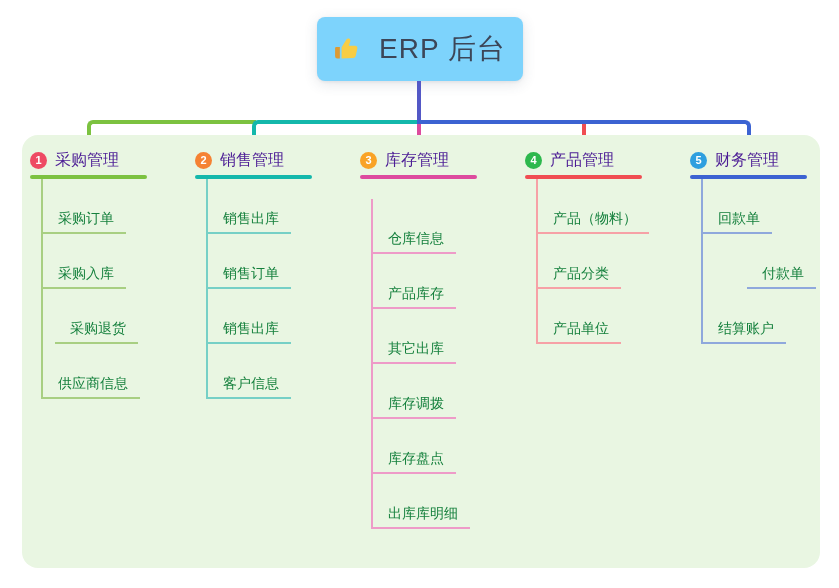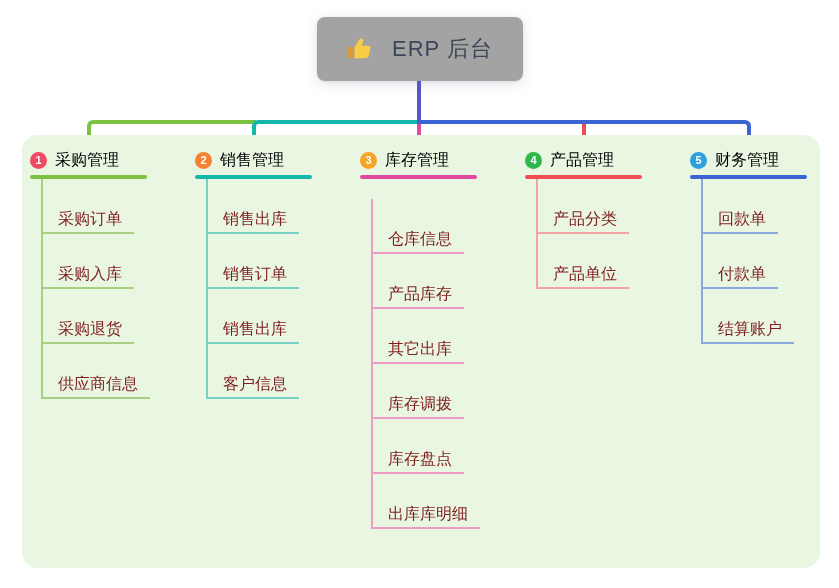--- a/index.html
+++ b/index.html
@@ -11,10 +11,10 @@
   
   .root-node{
     position:absolute;left:317px;top:17px;width:206px;height:64px;
-    background:#a3a3a3;border-radius:8px;
+    background:#7dd3fc;border-radius:8px;
     box-shadow:0 3px 14px rgba(60,70,90,.14), 0 1px 3px rgba(60,70,90,.08);
     display:flex;align-items:center;justify-content:center;gap:19px;
-    font-size:22px;color:#3c4658;font-weight:500;letter-spacing:1px;
+    font-size:28px;color:#3c4658;font-weight:500;letter-spacing:1px;
   }
   .root-node .thumb{width:26px;height:26px;display:inline-block;}
   

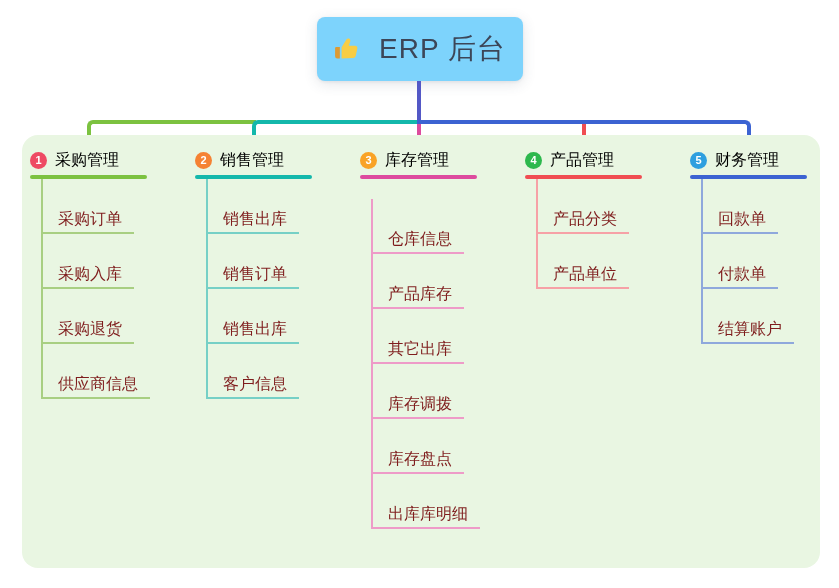--- a/index.html
+++ b/index.html
@@ -40,7 +40,7 @@
     width:17px;height:17px;border-radius:50%;flex:0 0 17px;
     color:#fff;font-size:11px;font-weight:bold;line-height:17px;text-align:center;
   }
-  .branch-label{font-size:16px;color:#000000;white-space:nowrap;}
+  .branch-label{font-size:16px;color:#4c1d95;white-space:nowrap;}
   .branch-underline{height:4px;width:117px;border-radius:2px;margin-top:2px;}
   .children{margin-left:11px;border-left:2px solid;}
   .child{

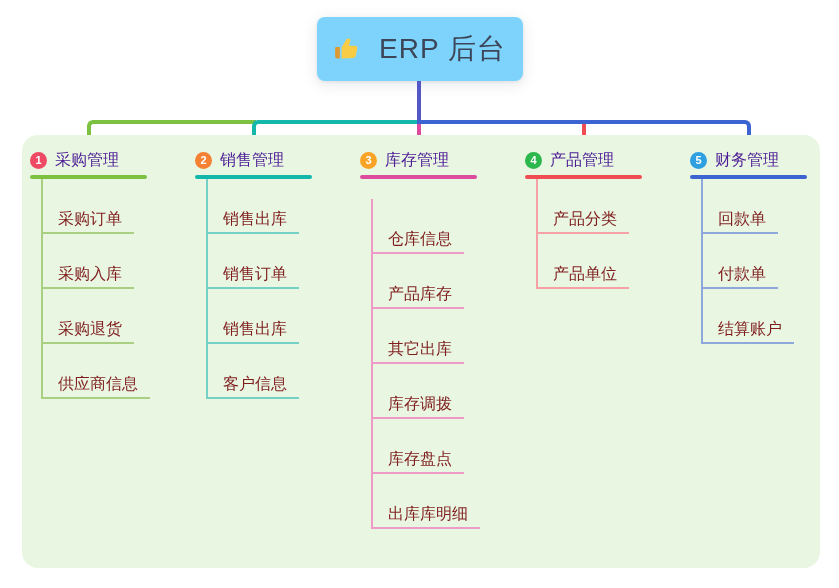--- a/index.html
+++ b/index.html
@@ -48,7 +48,7 @@
     border-bottom:2px solid;padding:0 12px 5px 15px;
     display:flex;align-items:flex-end;white-space:nowrap;
   }
-  .child span{font-size:16px;color:#7f1d1d;line-height:17px;}
+  .child span{font-size:14px;color:#15803d;line-height:17px;}
 </style>
 </head>
 <body>

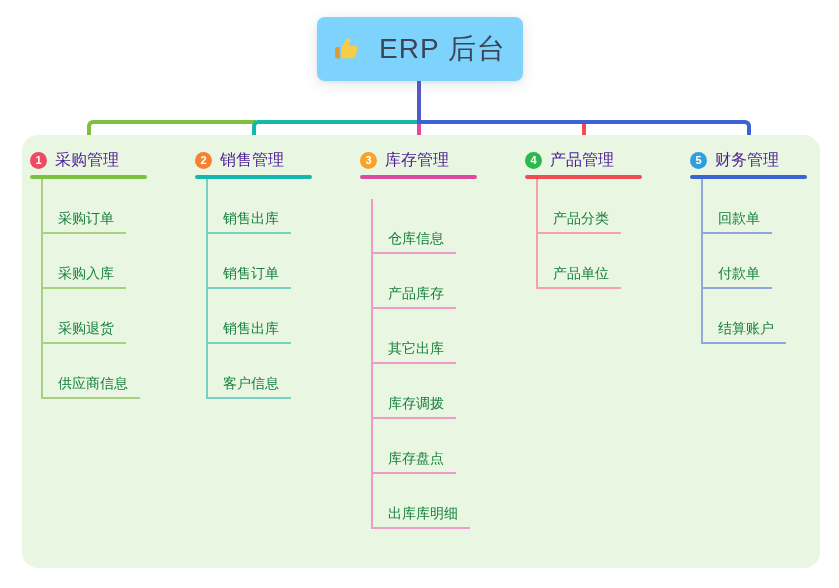--- a/index.html
+++ b/index.html
@@ -150,6 +150,9 @@
       <div class="branch-underline" style="background: rgb(240, 77, 82);"></div>
       <div class="children" style="border-left-color: rgb(246, 161, 166);">
         <div class="child" style="border-bottom-color: rgb(246, 161, 166);">
+          <span>产品（物料）</span>
+        </div>
+        <div class="child" style="border-bottom-color: rgb(246, 161, 166);">
           <span>产品分类</span>
         </div>
         <div class="child" style="border-bottom-color: rgb(246, 161, 166);">

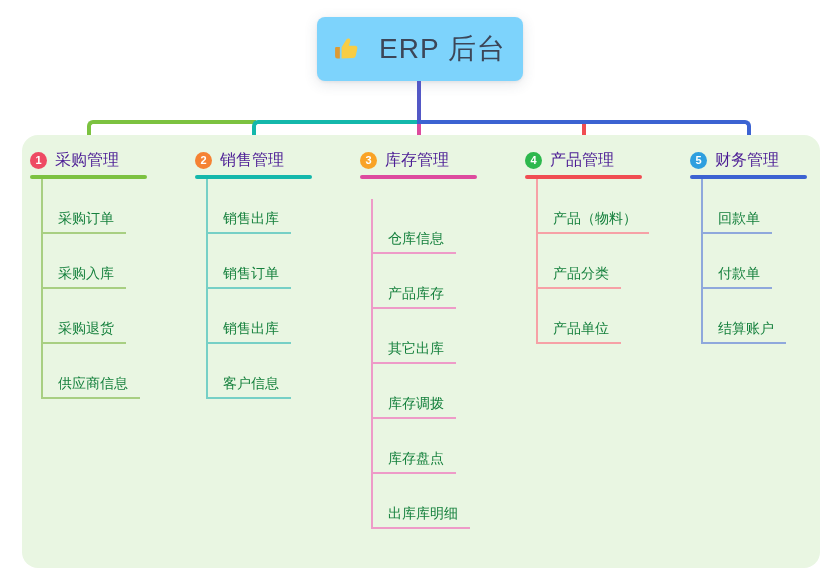--- a/index.html
+++ b/index.html
@@ -170,7 +170,7 @@
         <div class="child" style="border-bottom-color: rgb(143, 168, 220);">
           <span>回款单</span>
         </div>
-        <div class="child" style="border-bottom-color: rgb(143, 168, 220);">
+        <div class="child" style="border-bottom-color: rgb(143, 168, 220); margin-left: 44px;">
           <span>付款单</span>
         </div>
         <div class="child" style="border-bottom-color: rgb(143, 168, 220);">

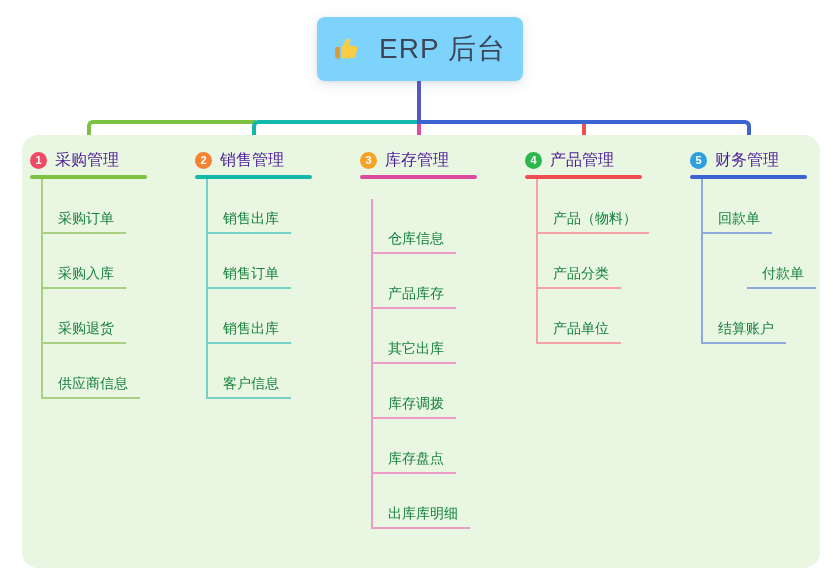--- a/index.html
+++ b/index.html
@@ -86,7 +86,7 @@
         <div class="child" style="border-bottom-color: rgb(168, 207, 130);">
           <span>采购入库</span>
         </div>
-        <div class="child" style="border-bottom-color: rgb(168, 207, 130);">
+        <div class="child" style="border-bottom-color: rgb(168, 207, 130); margin-left: 12px;">
           <span>采购退货</span>
         </div>
         <div class="child" style="border-bottom-color: rgb(168, 207, 130);">

